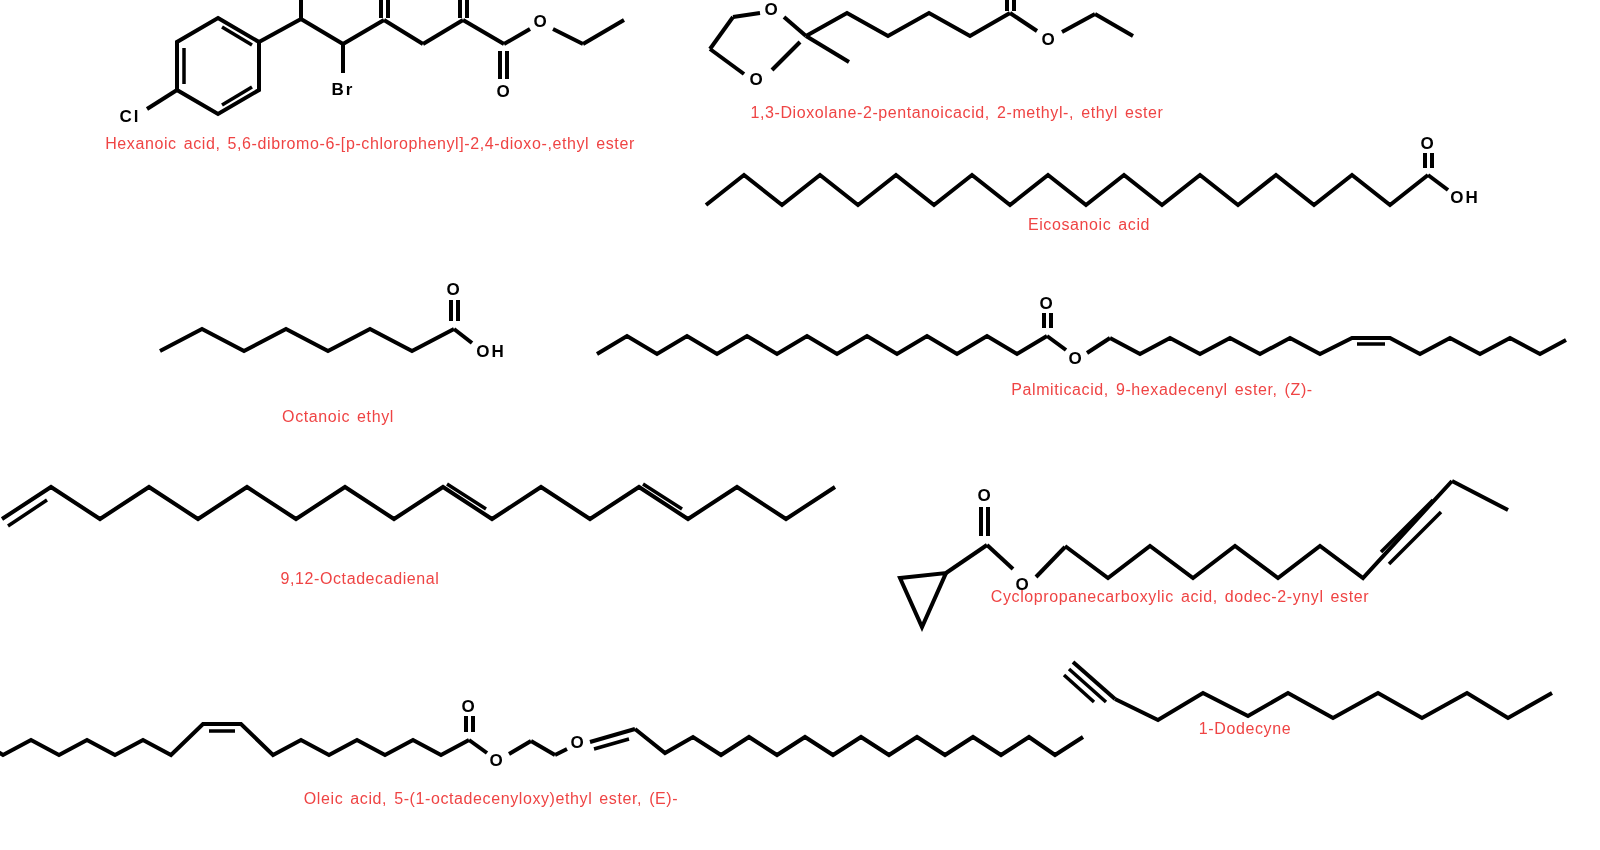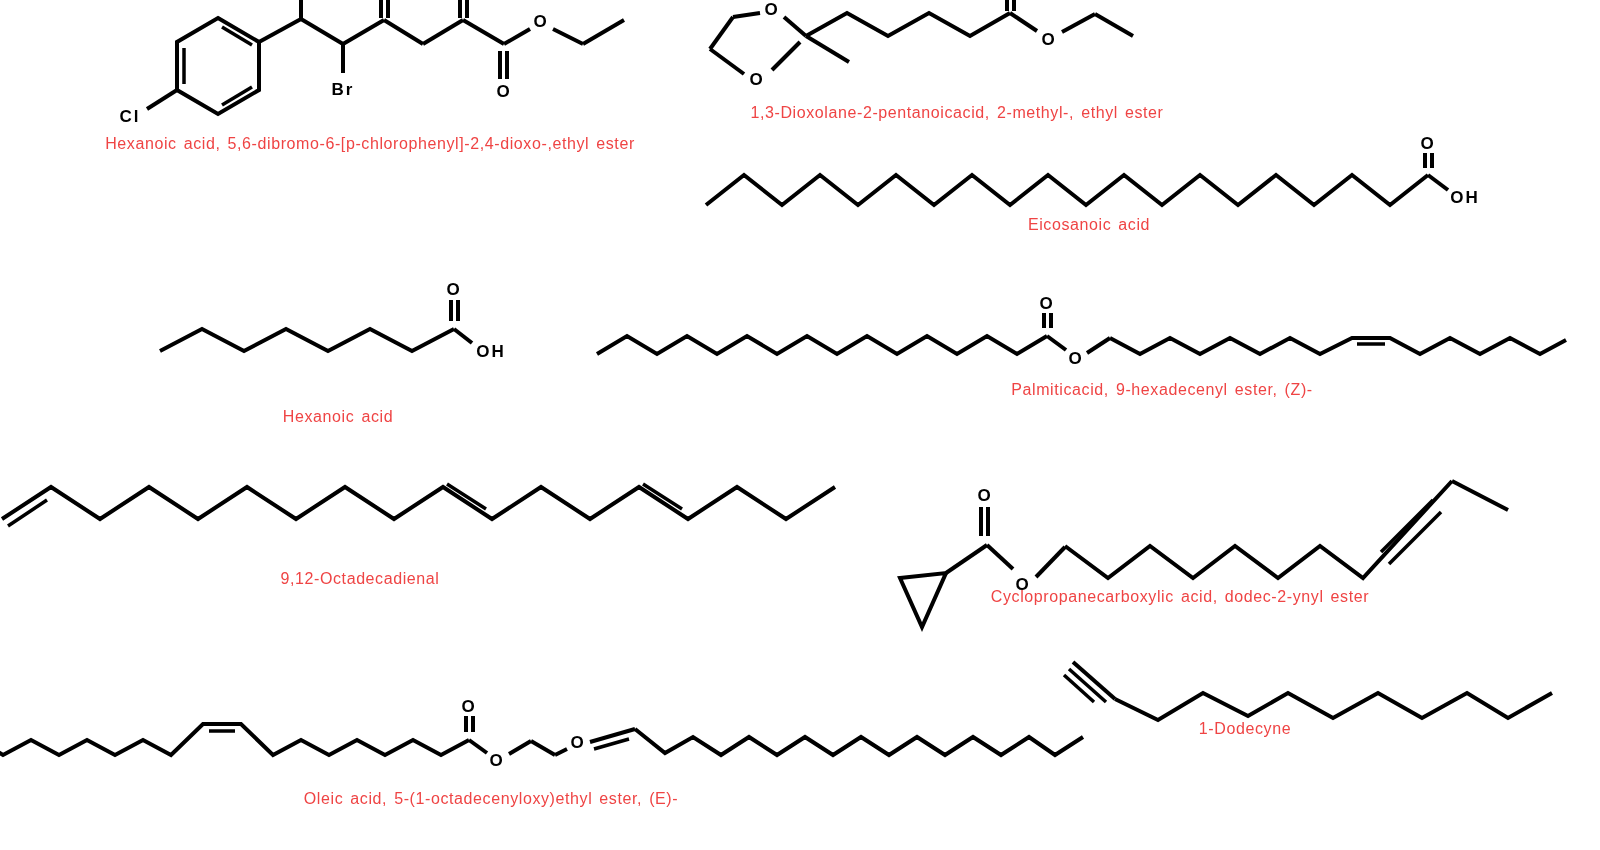--- a/index.html
+++ b/index.html
@@ -153,7 +153,7 @@
 <div class="mol-caption" style="left:370px;top:135px;">Hexanoic acid, 5,6-dibromo-6-[p-chlorophenyl]-2,4-dioxo-,ethyl ester</div>
 <div class="mol-caption" style="left:957px;top:104px;">1,3-Dioxolane-2-pentanoicacid, 2-methyl-, ethyl ester</div>
 <div class="mol-caption" style="left:1082px;top:216px;margin-left:7px;">Eicosanoic acid</div>
-<div class="mol-caption" style="left:338px;top:408px;">Hexanoic acid</div>
+<div class="mol-caption" style="left:338px;top:408px;">Octanoic ethyl</div>
 <div class="mol-caption" style="left:1162px;top:381px;">Palmiticacid, 9-hexadecenyl ester, (Z)-</div>
 <div class="mol-caption" style="left:360px;top:570px;">9,12-Octadecadienal</div>
 <div class="mol-caption" style="left:1180px;top:588px;">Cyclopropanecarboxylic acid, dodec-2-ynyl ester</div>

